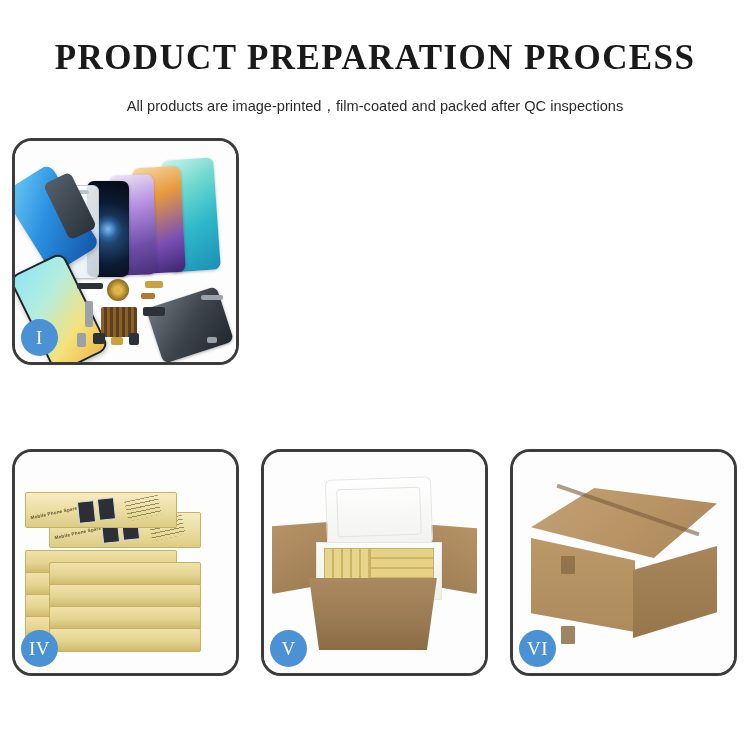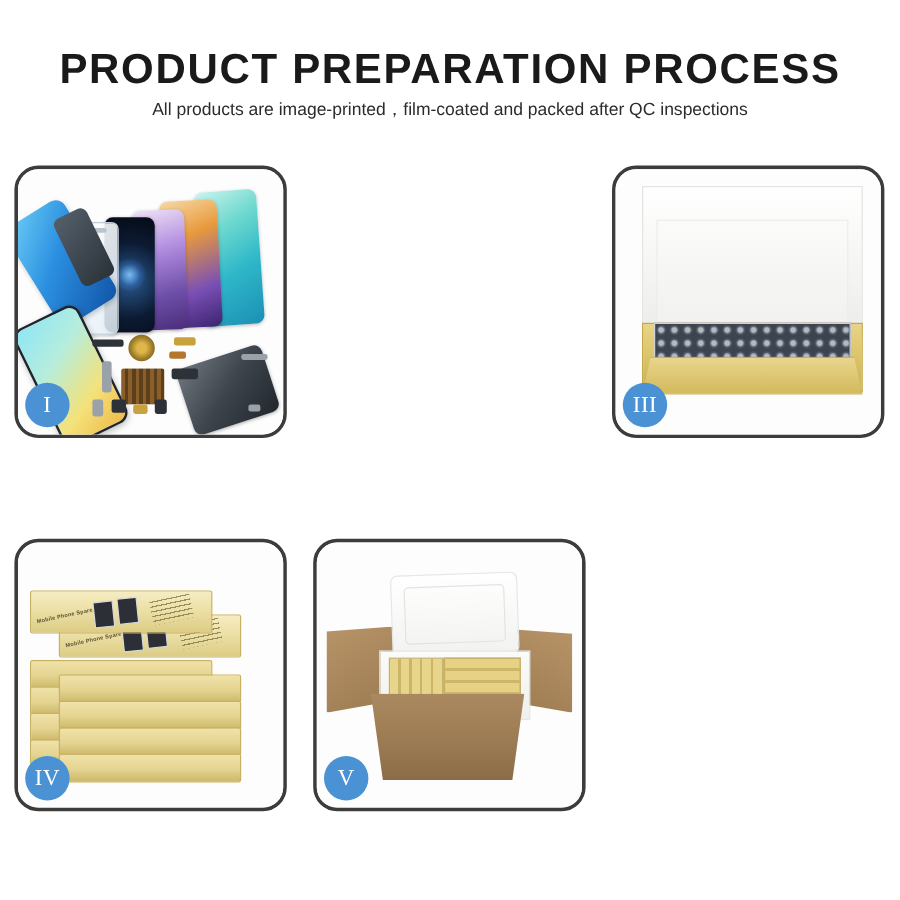--- a/index.html
+++ b/index.html
@@ -29,7 +29,7 @@
     text-align: center;
   }
   .title {
-    font-family: Liberation Sans, sans-serif;
+    font-family: Liberation Serif, serif;
     font-size: 35px;
     font-weight: 700;
     letter-spacing: 1.4px;

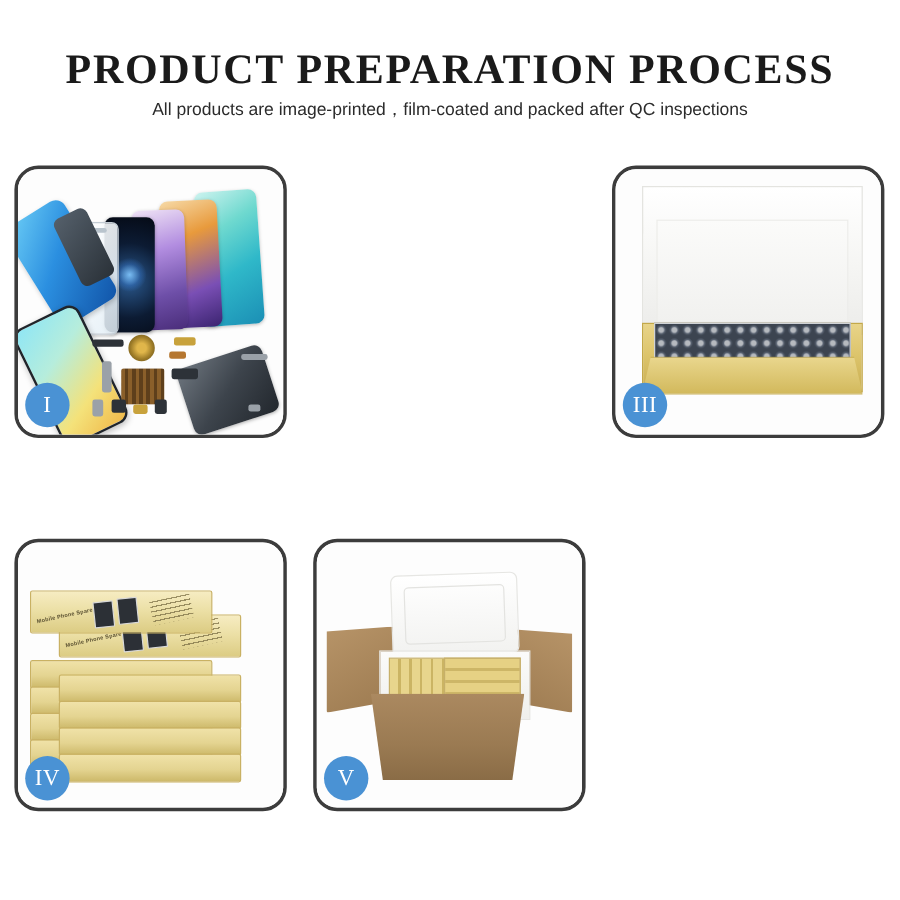--- a/index.html
+++ b/index.html
@@ -38,7 +38,7 @@
     white-space: nowrap;
   }
   .subtitle {
-    margin-top: 2px;
+    margin-top: 16px;
     font-family: "Liberation Sans", sans-serif;
     font-size: 14.6px;
     font-weight: 400;

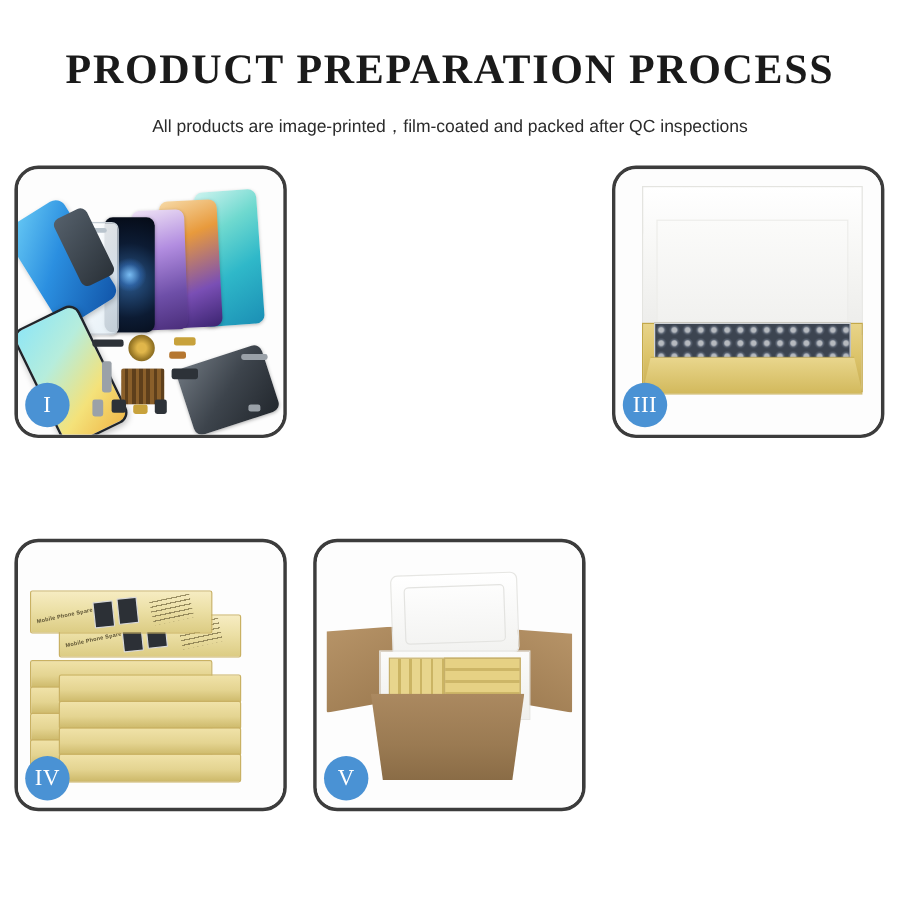--- a/index.html
+++ b/index.html
@@ -471,18 +471,6 @@
     </div>
 
 
-    <div class="panel p3">
-      <div class="canvas">
-        <div class="box3-lid-flapL"></div>
-        <div class="box3-lid-flapR"></div>
-        <div class="box3-lid"></div>
-        <div class="box3-foam"></div>
-        <div class="box3-base"></div>
-        <div class="box3-bubble"></div>
-        <div class="box3-base-front"></div>
-      </div>
-      <div class="badge">III</div>
-    </div>
 
     <div class="panel p4">
       <div class="canvas">

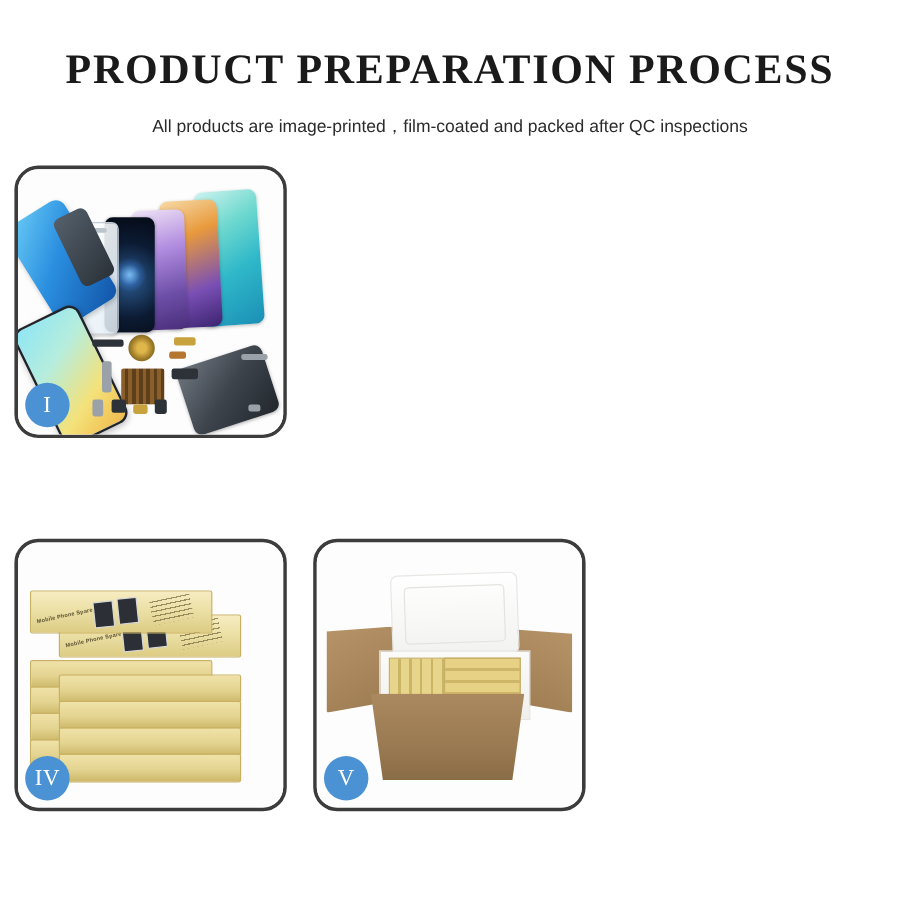--- a/index.html
+++ b/index.html
@@ -515,6 +515,17 @@
       <div class="badge">V</div>
     </div>
 
+    <div class="panel p6">
+      <div class="canvas">
+        <div class="vi-top"></div>
+        <div class="vi-front"></div>
+        <div class="vi-side"></div>
+        <div class="vi-seam"></div>
+        <div class="vi-tape" style="left:48px; top:104px;"></div>
+        <div class="vi-tape" style="left:48px; top:174px;"></div>
+      </div>
+      <div class="badge">VI</div>
+    </div>
 
   </div>
 </div>

